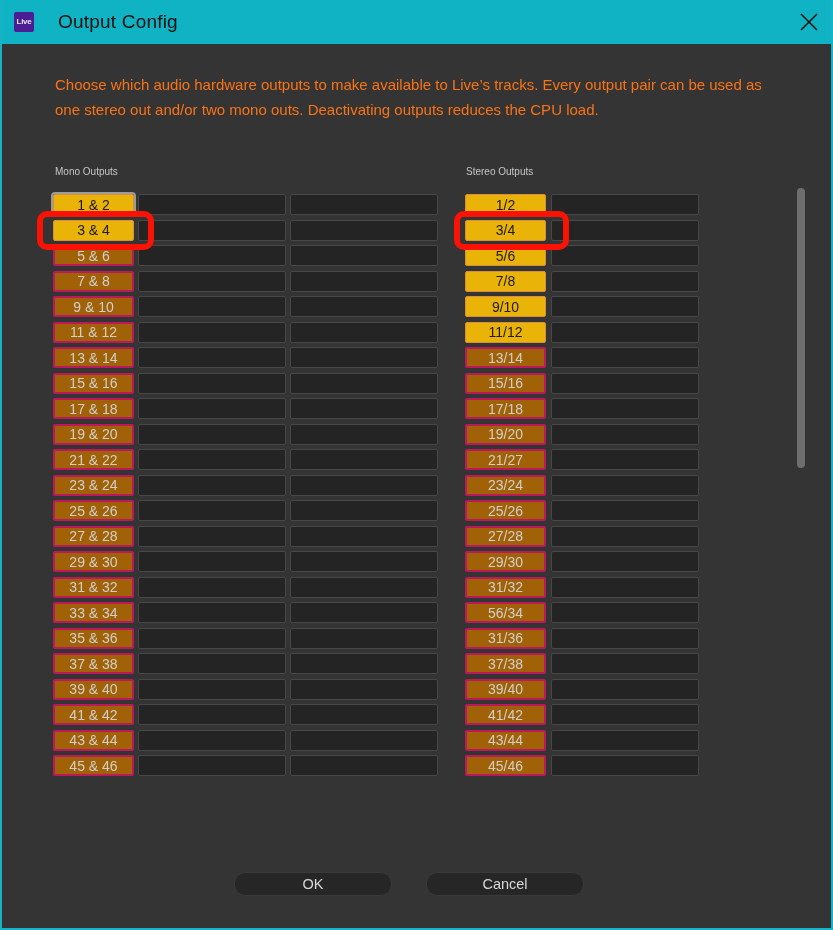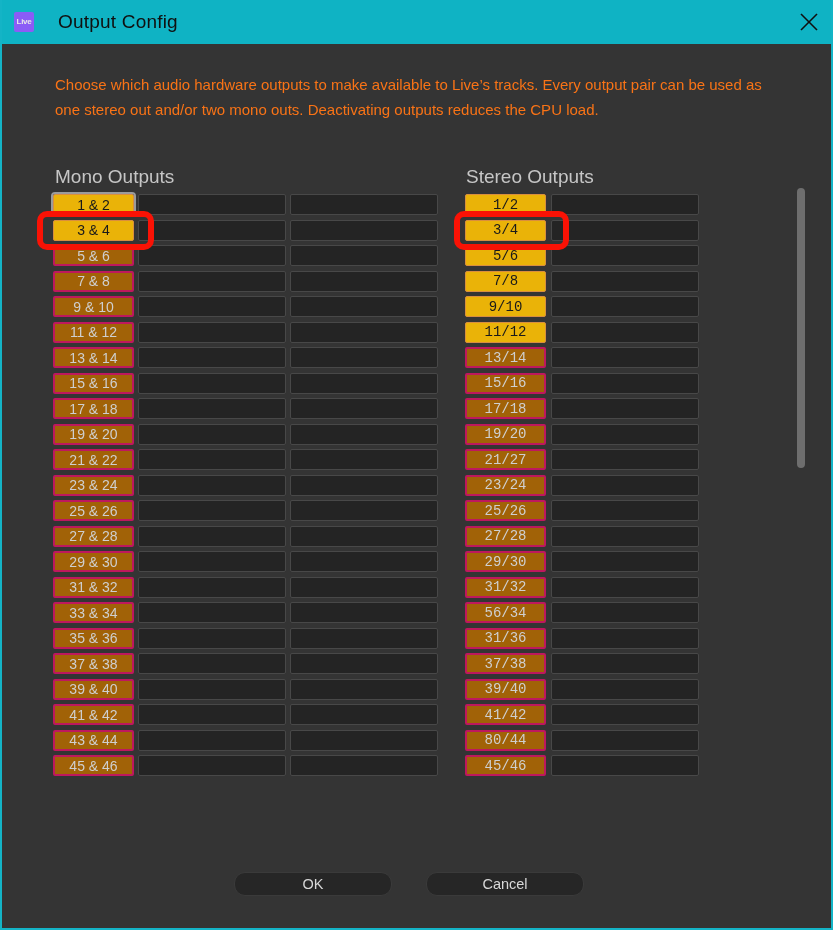--- a/index.html
+++ b/index.html
@@ -40,7 +40,7 @@
   #app-icon {
     width: 20px; height: 20px;
     margin-left: 12px;
-    background: #8b5cf6;
+    background: #4c1d95;
     border-radius: 2px;
     display: flex;
     align-items: center;

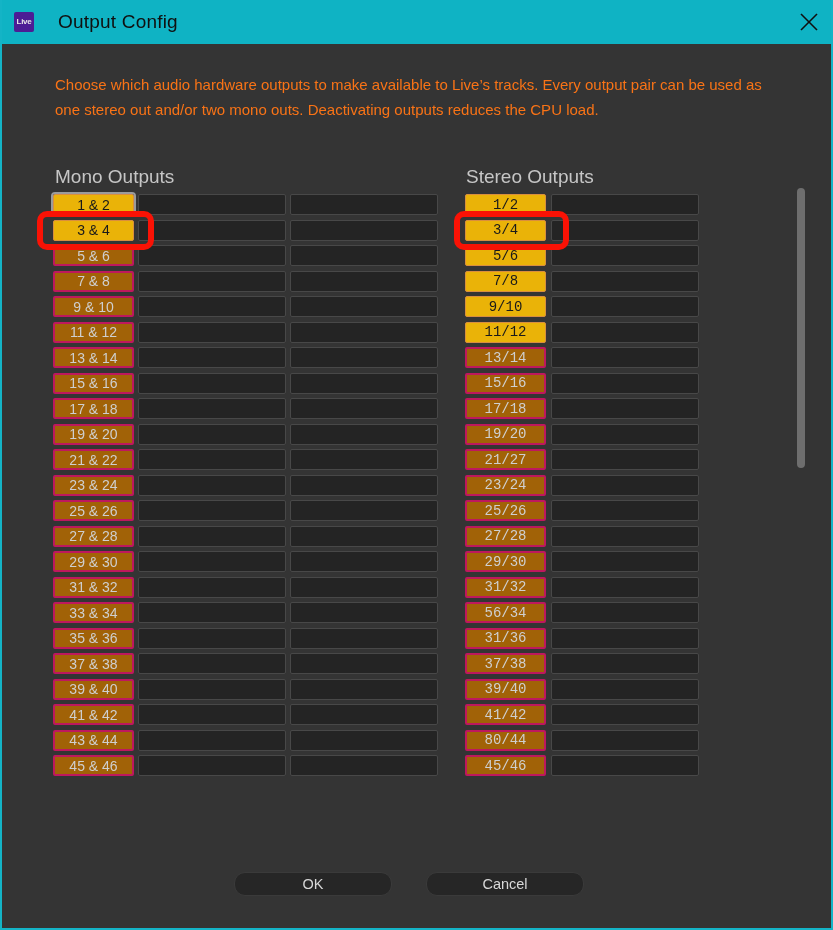--- a/index.html
+++ b/index.html
@@ -88,7 +88,7 @@
   .col-header {
     position: absolute;
     color: #c6c6c6;
-    font-size: 19px;
+    font-size: 10px;
     top: 166px;
   }
   #mono-header { left: 53px; }

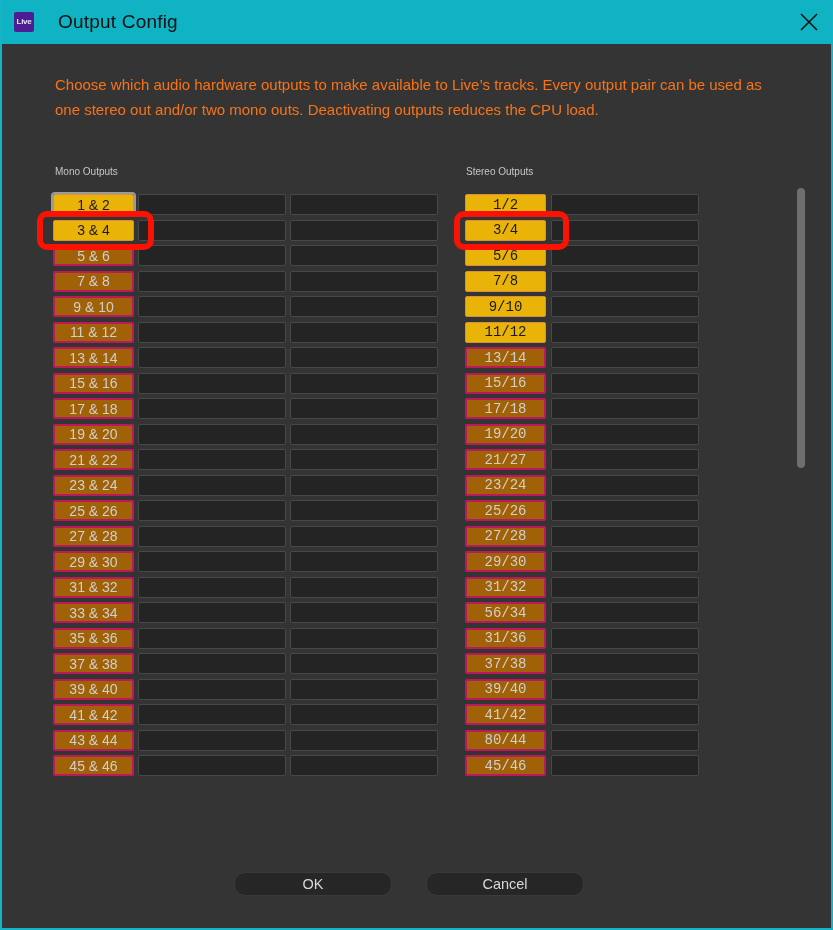--- a/index.html
+++ b/index.html
@@ -125,7 +125,7 @@
     user-select: none;
   }
   #mono-list .chip { width: 81px; }
-  #stereo-list .chip { width: 81px; font-family: Liberation Mono, monospace; }
+  #stereo-list .chip { width: 81px; }
 
   .chip.on {
     background: #eab308;

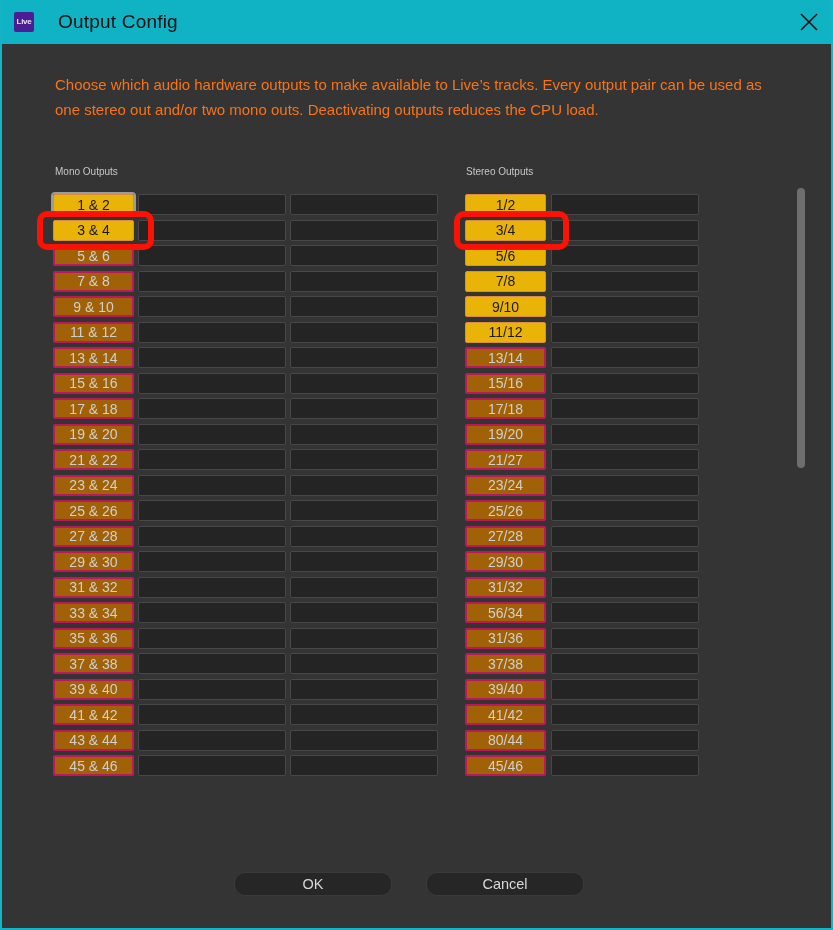--- a/index.html
+++ b/index.html
@@ -426,7 +426,7 @@
         <div class="field f1"></div>
       </div>
       <div class="row">
-        <div class="chip">80/44</div>
+        <div class="chip">43/44</div>
         <div class="field f1"></div>
       </div>
       <div class="row">

